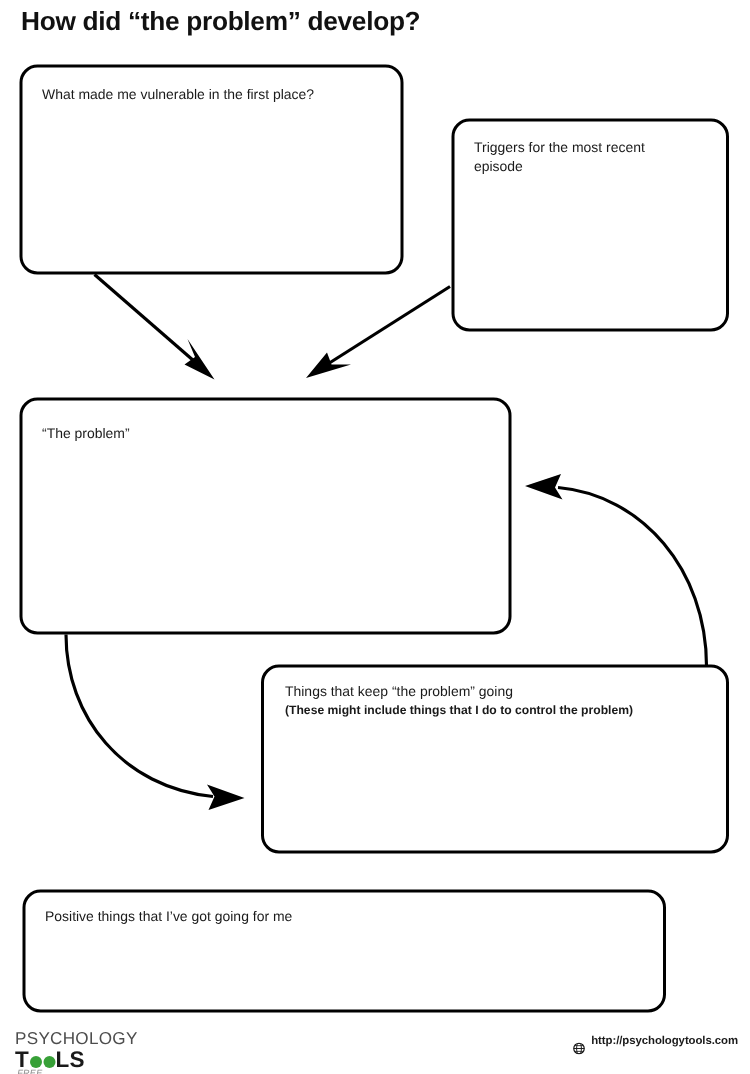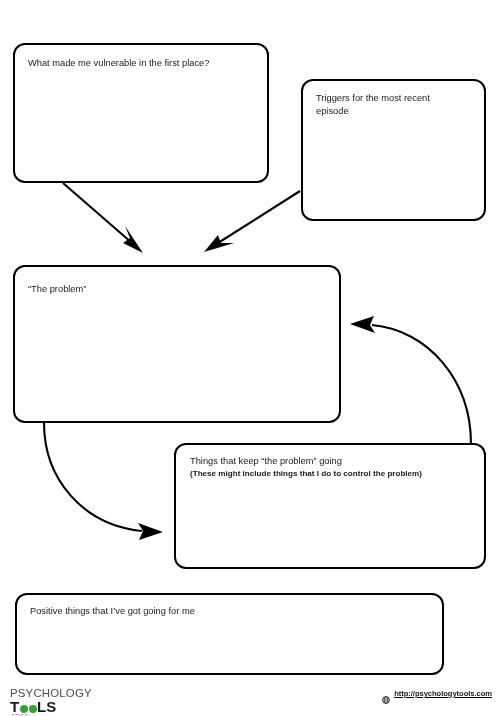--- a/index.html
+++ b/index.html
@@ -140,6 +140,7 @@
 
 <div id="page">
 
+  <div id="worksheet-title">How did “the problem” develop?</div>
 
   <svg id="diagram" viewBox="0 0 500 690">
 

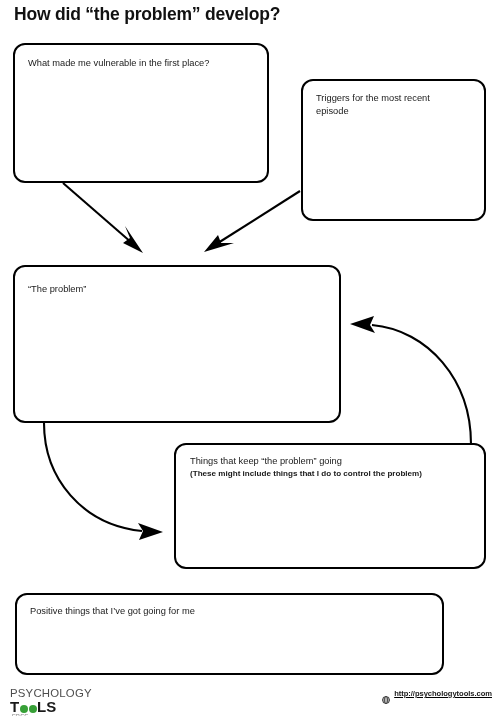--- a/index.html
+++ b/index.html
@@ -121,7 +121,6 @@
     display: flex;
     align-items: center;
     gap: 4px;
-    text-decoration: underline;
   }
   #site-url {
     font-size: 7.6px;

